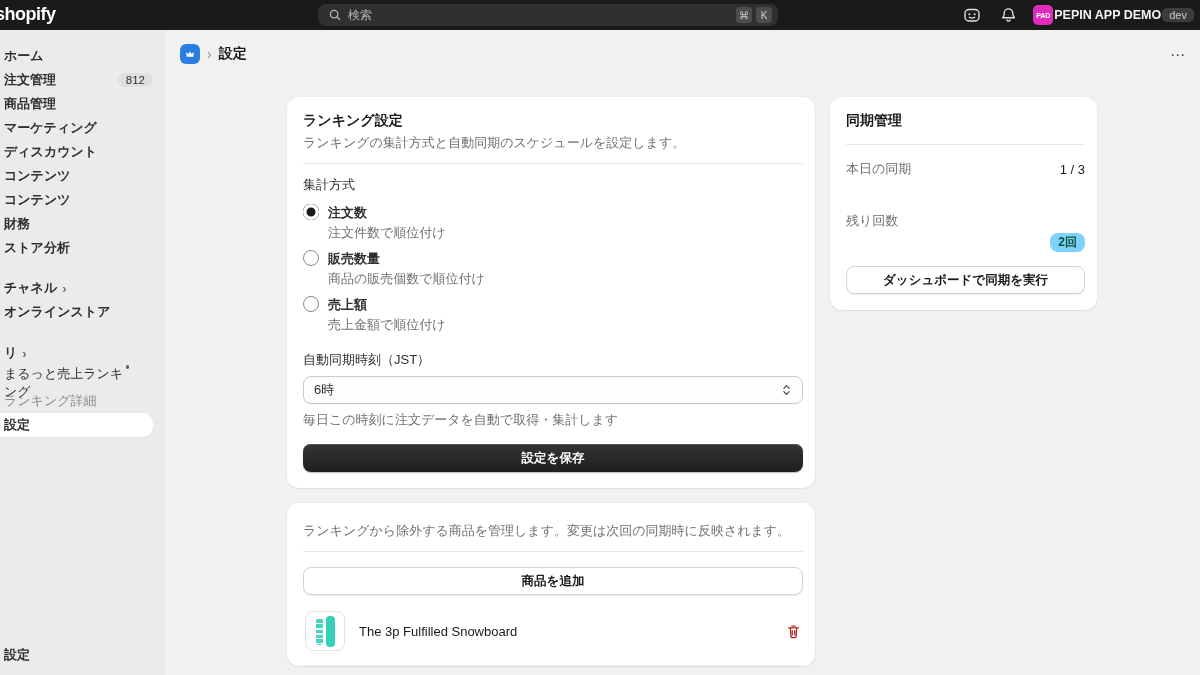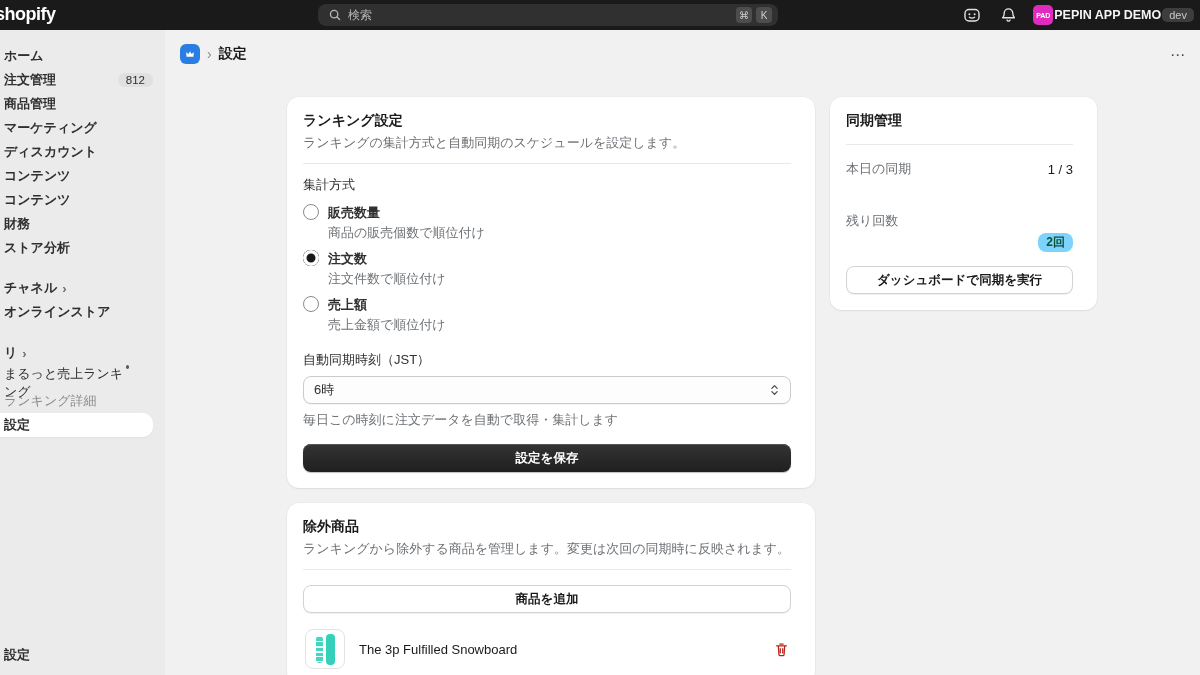--- a/index.html
+++ b/index.html
@@ -64,7 +64,7 @@
   .content { position:absolute; top:67px; left:122px; width:810px; display:flex; gap:15px; }
   .col-left { width:528px; flex:none; }
   .col-right { width:267px; flex:none; }
-  .card { background:#fff; border-radius:12px; padding:15px 24px 16px 16px;
+  .card { background:#fff; border-radius:12px; padding:15px 12px 16px 16px;
     box-shadow:0 1px 2px rgba(0,0,0,0.07), 0 0 0 0.5px rgba(0,0,0,0.04); }
   .card-title { font-size:14px; font-weight:bold; color:#1a1a1a; }
   .card-sub { font-size:13px; color:#6d7175; margin-top:4px; line-height:17px; }

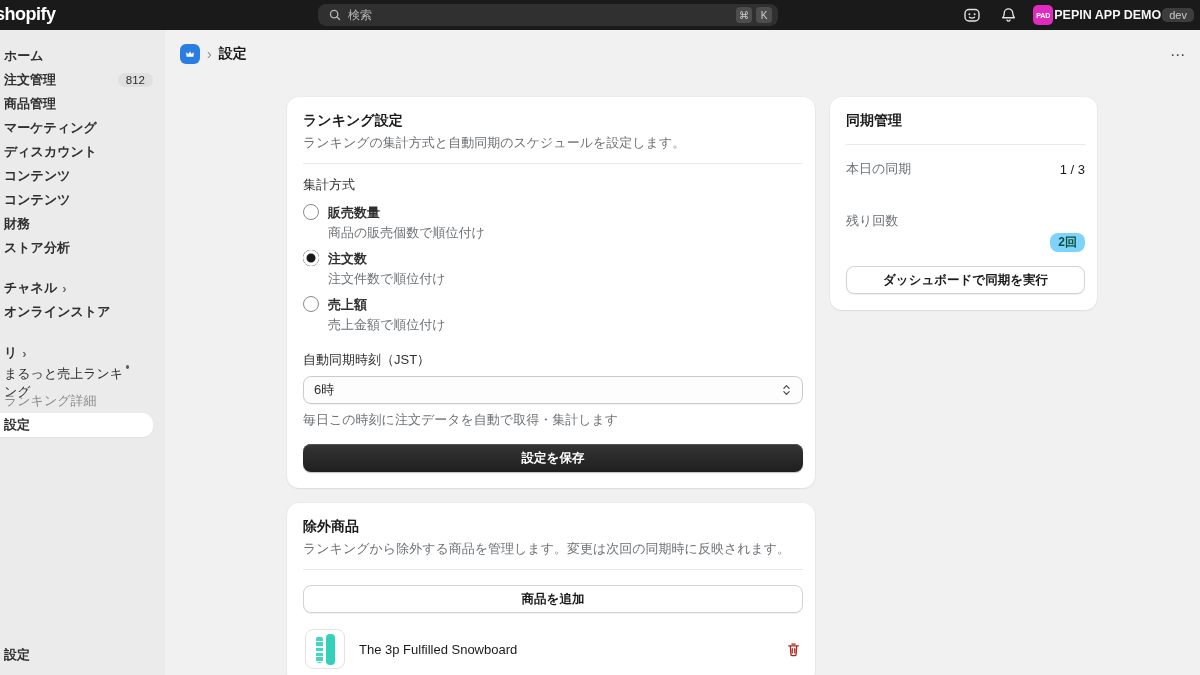--- a/index.html
+++ b/index.html
@@ -242,17 +242,17 @@
           <div class="field-label">集計方式</div>
 
           <div class="radio-opt">
+            <span class="radio sel"></span>
+            <span class="radio-texts">
+              <span class="radio-label">注文数</span>
+              <span class="radio-desc">注文件数で順位付け</span>
+            </span>
+          </div>
+          <div class="radio-opt">
             <span class="radio"></span>
             <span class="radio-texts">
               <span class="radio-label">販売数量</span>
               <span class="radio-desc">商品の販売個数で順位付け</span>
-            </span>
-          </div>
-          <div class="radio-opt">
-            <span class="radio sel"></span>
-            <span class="radio-texts">
-              <span class="radio-label">注文数</span>
-              <span class="radio-desc">注文件数で順位付け</span>
             </span>
           </div>
           <div class="radio-opt">

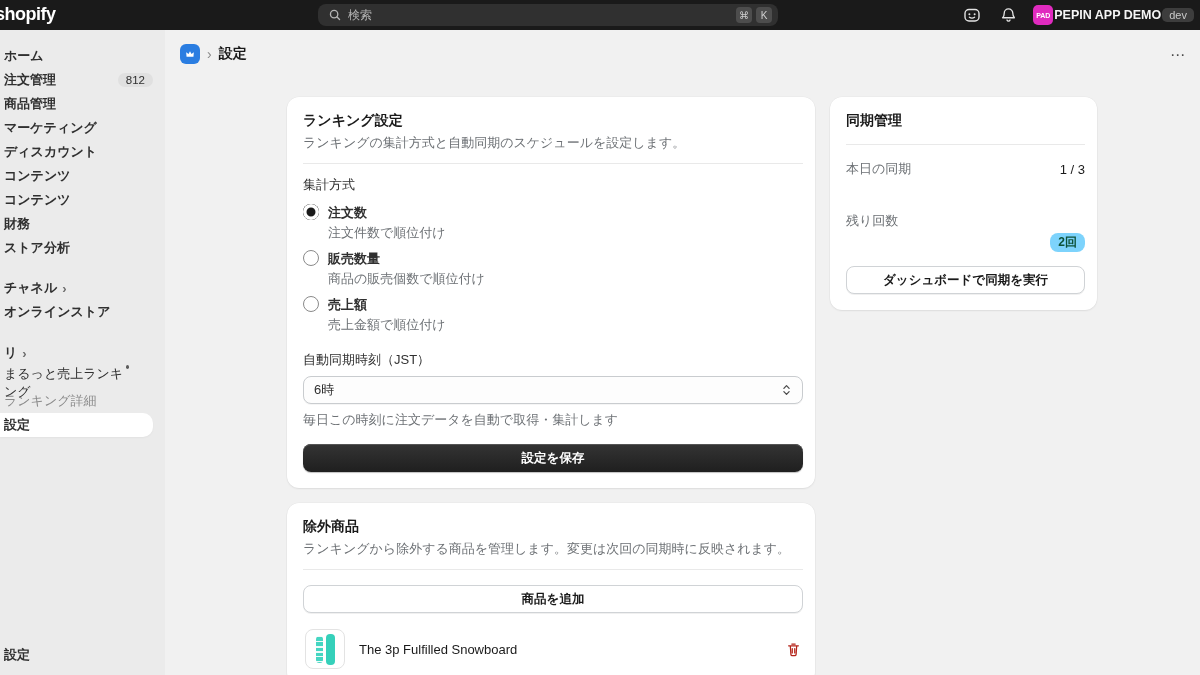--- a/index.html
+++ b/index.html
@@ -278,7 +278,6 @@
         </section>
 
         <section class="card" style="margin-top:15px; padding-bottom:0;">
-          <div class="card-title">除外商品</div>
           <div class="card-sub">ランキングから除外する商品を管理します。変更は次回の同期時に反映されます。</div>
           <div class="divider" style="margin-bottom:15px"></div>
           <button class="btn-secondary">商品を追加</button>

